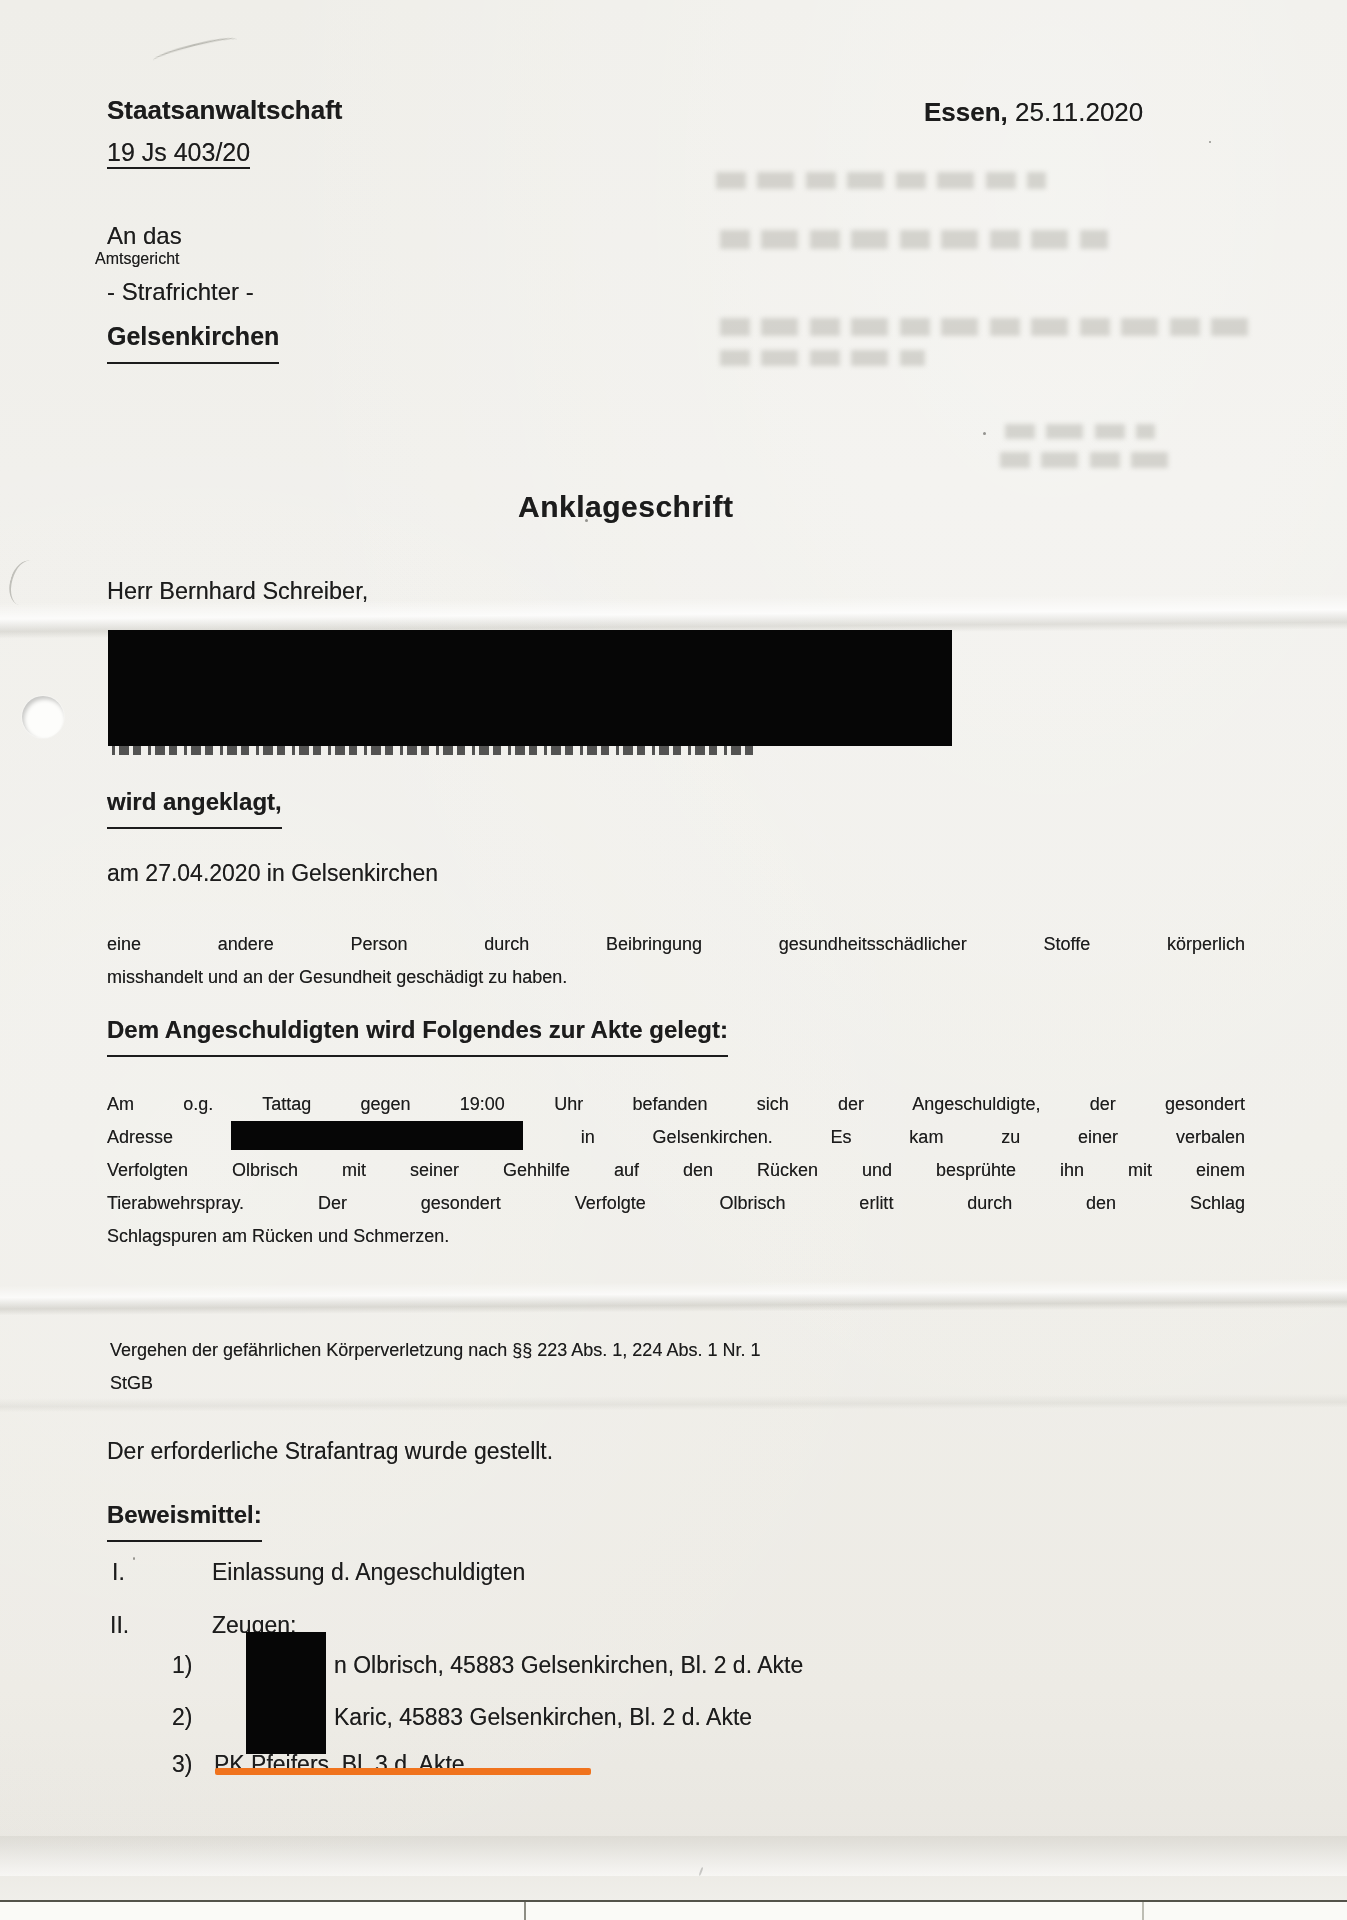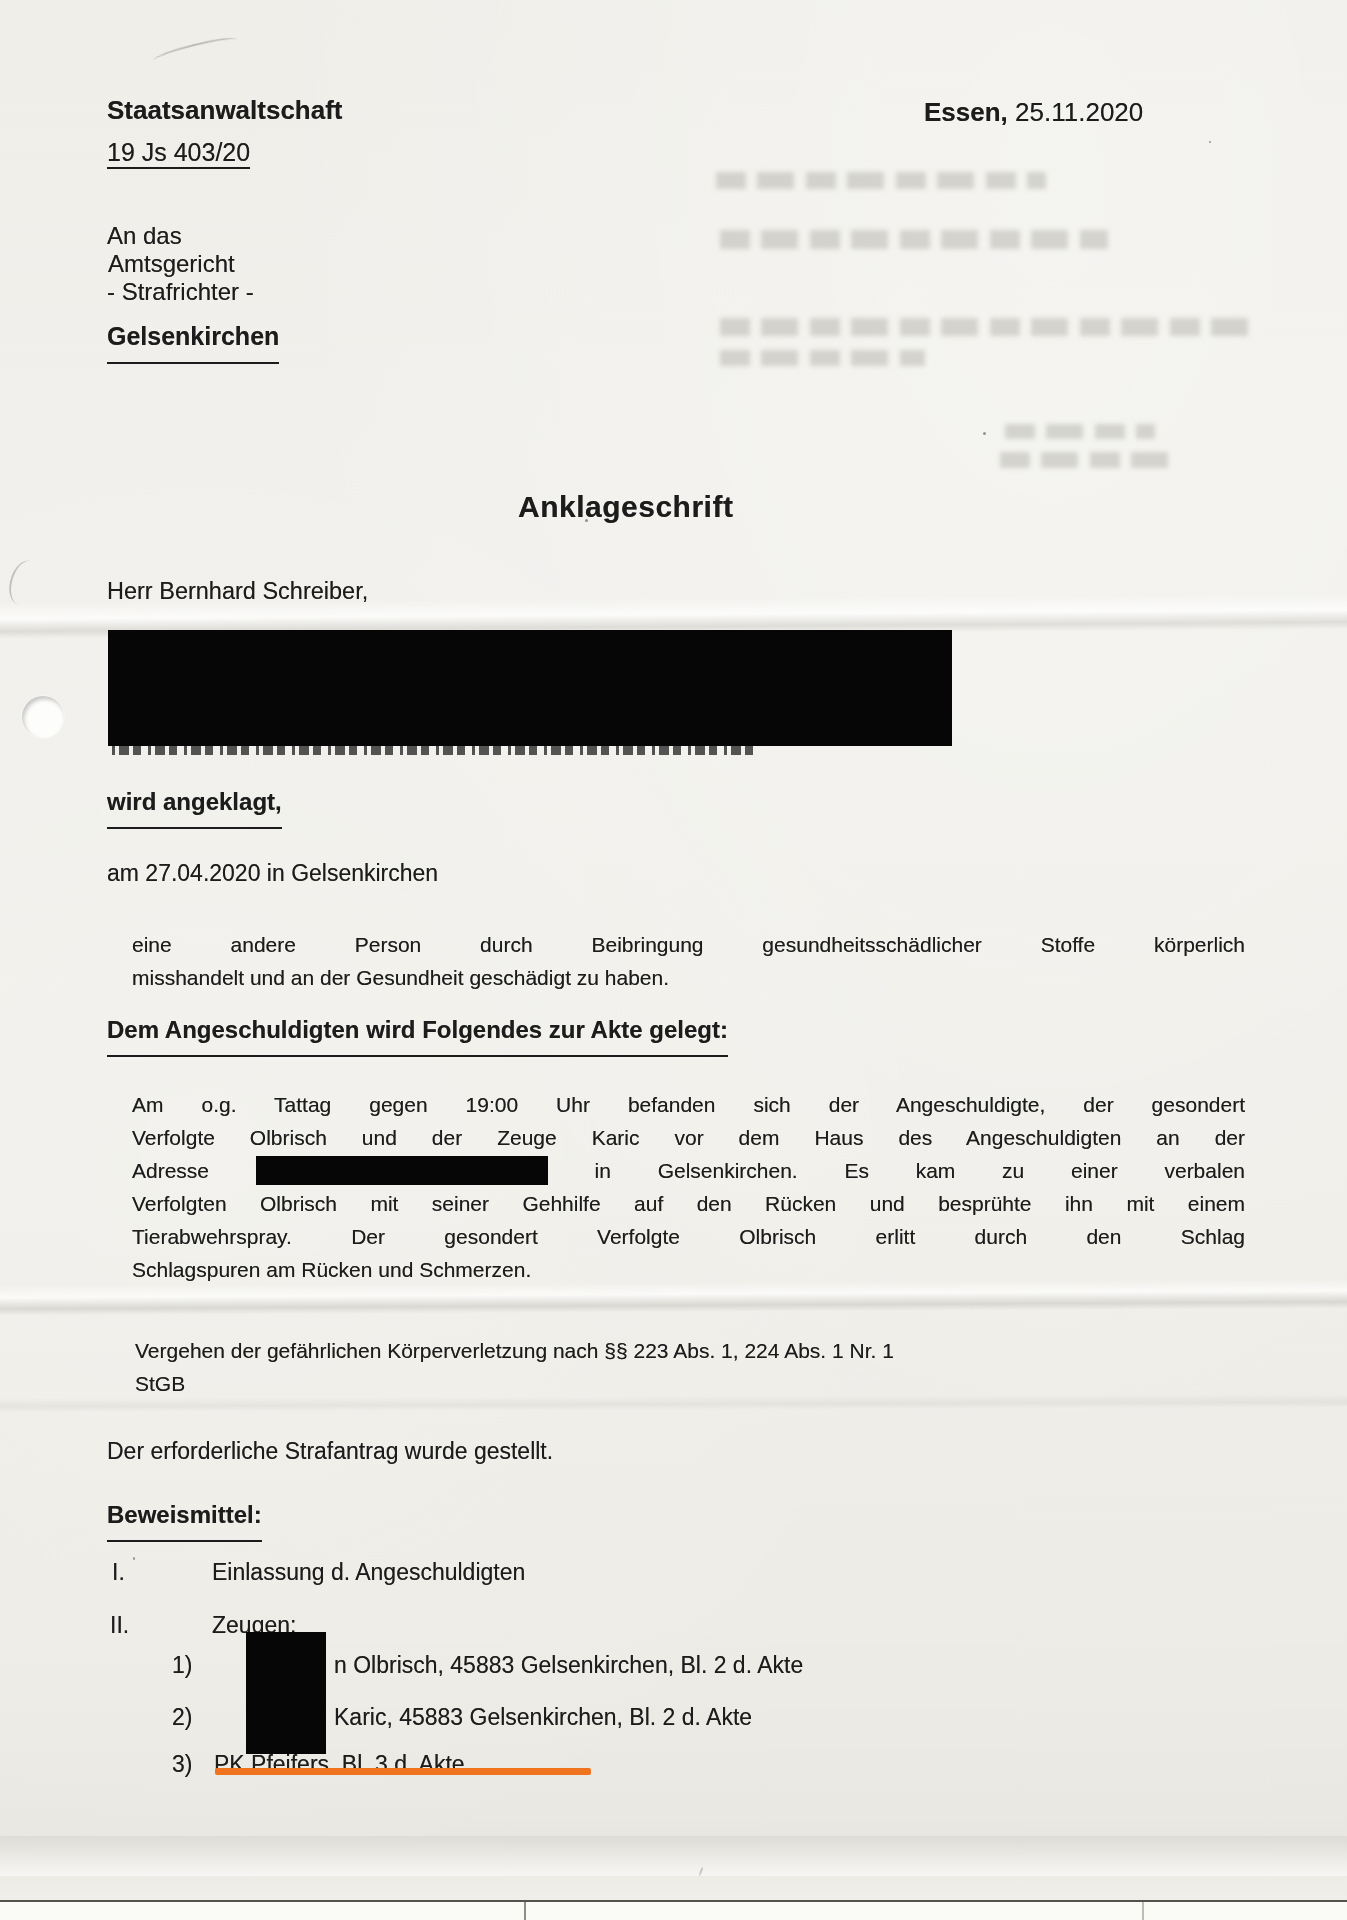--- a/index.html
+++ b/index.html
@@ -81,7 +81,7 @@
   </div>
 
   <div class="abs ink" style="left:107px;top:222px;font-size:24px;">An das</div>
-  <div class="abs ink" style="left:108px;top:250px;font-size:24px;">Amtsgericht</div>
+  <div class="abs ink" style="left:95px;top:250px;font-size:16px;">Amtsgericht</div>
   <div class="abs ink" style="left:107px;top:278px;font-size:24px;">- Strafrichter -</div>
   <div class="abs ink bold" style="left:107px;top:322px;font-size:25px;">
     <span class="u">Gelsenkirchen</span>

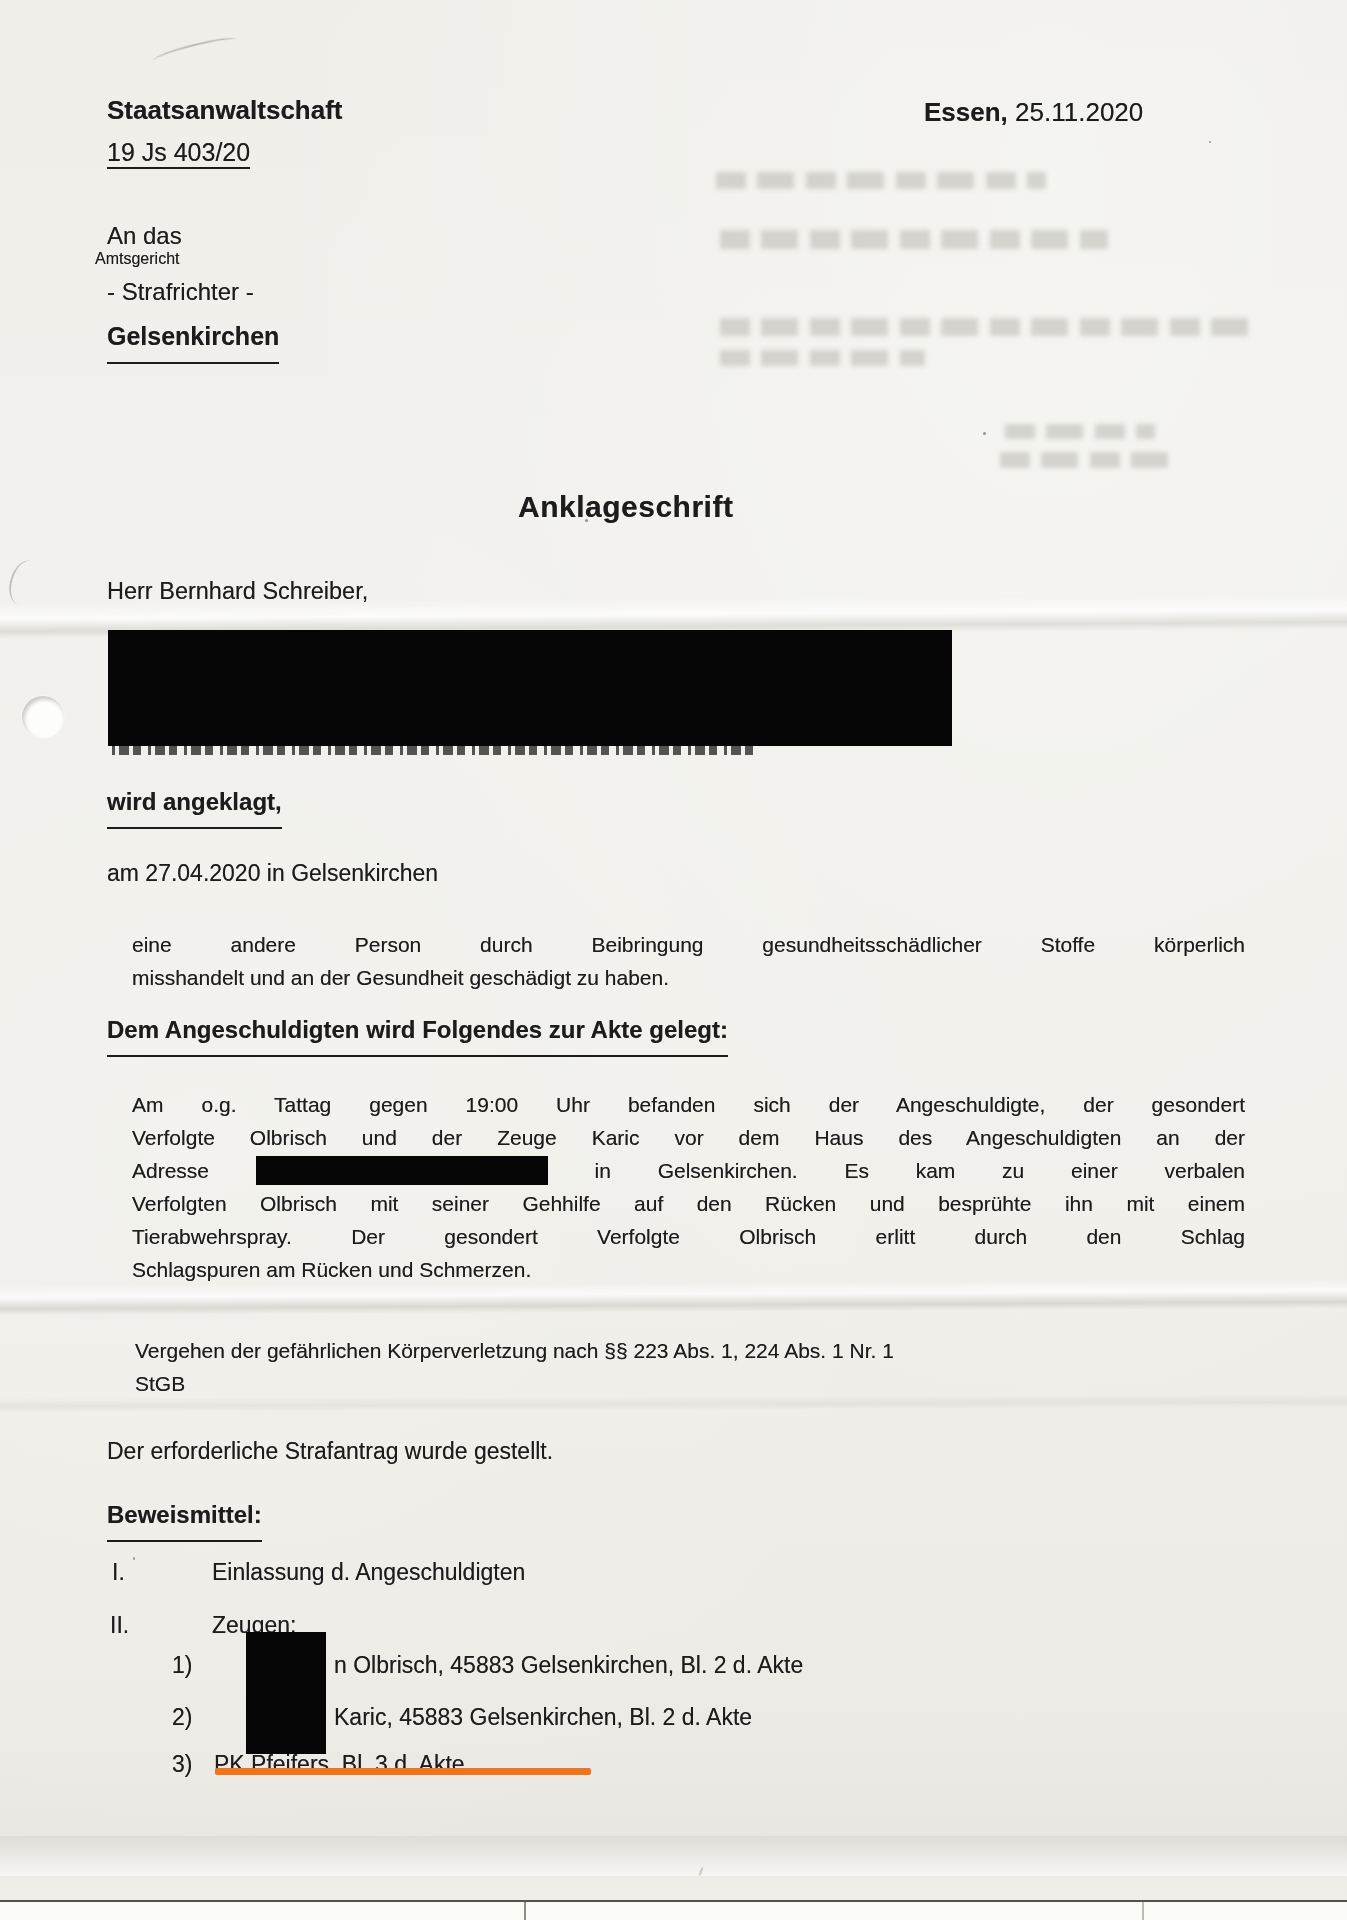--- a/index.html
+++ b/index.html
@@ -21,7 +21,7 @@
   .u{border-bottom:2.5px solid #1c1c1c;padding-bottom:12px;}
   .u-thin{border-bottom:2px solid #1c1c1c;padding-bottom:1px;}
   .pblock{position:absolute;left:107px;width:1138px;}
-  .pline{font-size:21px;line-height:33px;height:33px;margin-left:25px;}
+  .pline{font-size:18px;line-height:33px;height:33px;}
   .jl{text-align:justify;text-align-last:justify;}
   .redact{background:#060606;position:absolute;}
   .redact-inline{display:inline-block;width:292px;height:29px;background:#060606;vertical-align:-7px;}

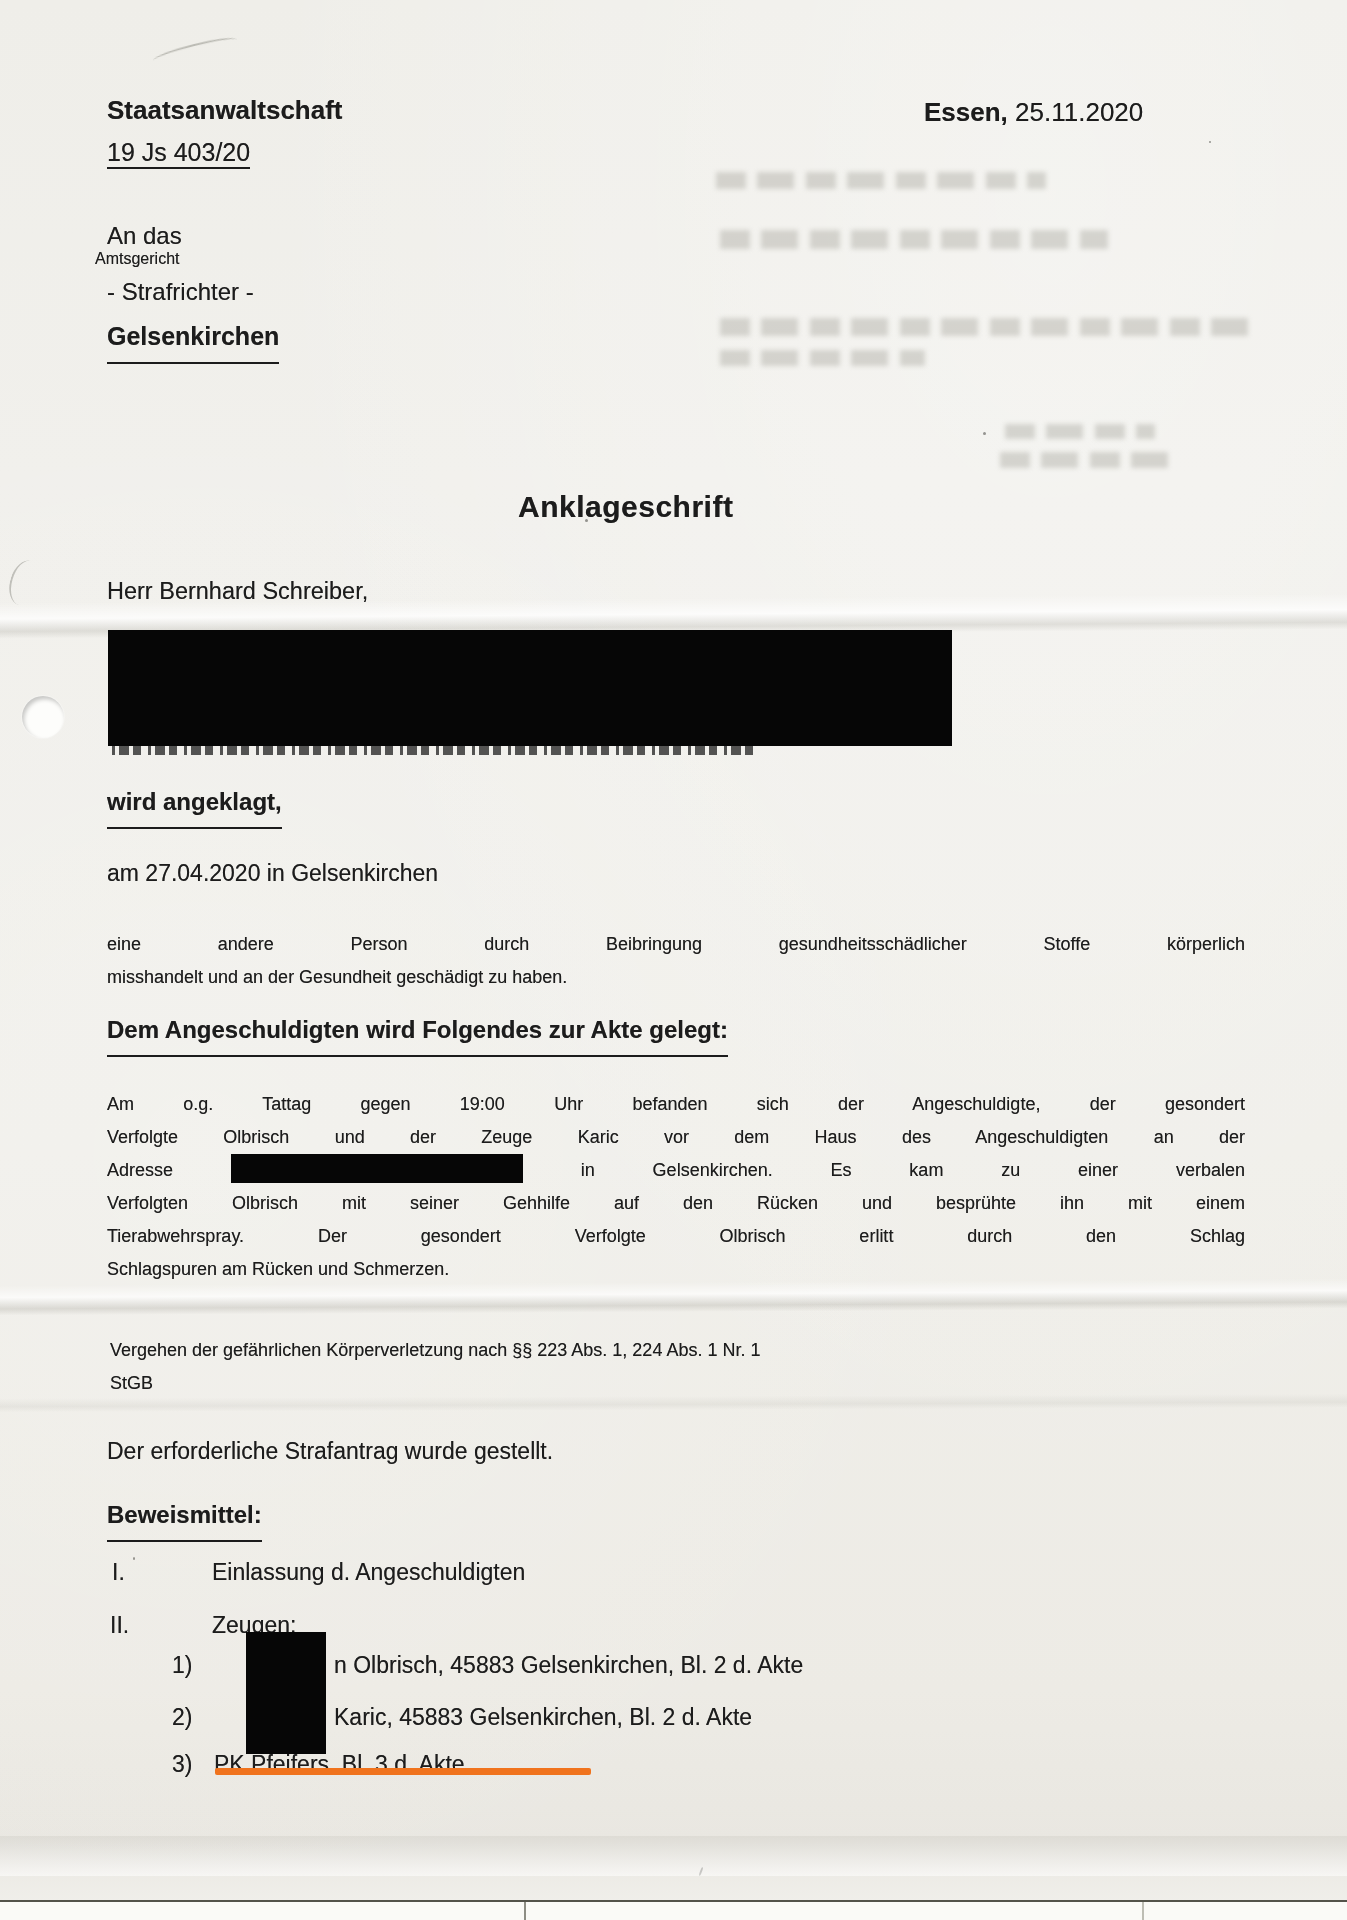--- a/index.html
+++ b/index.html
@@ -112,7 +112,6 @@
 
   <div class="pblock ink" style="top:1088px;">
     <div class="pline jl">Am o.g. Tattag gegen 19:00 Uhr befanden sich der Angeschuldigte, der gesondert</div>
-    <div class="pline jl">Verfolgte Olbrisch und der Zeuge Karic vor dem Haus des Angeschuldigten an der</div>
     <div class="pline jl">
       <span>Adresse</span>
       <span class="redact-inline"></span>

